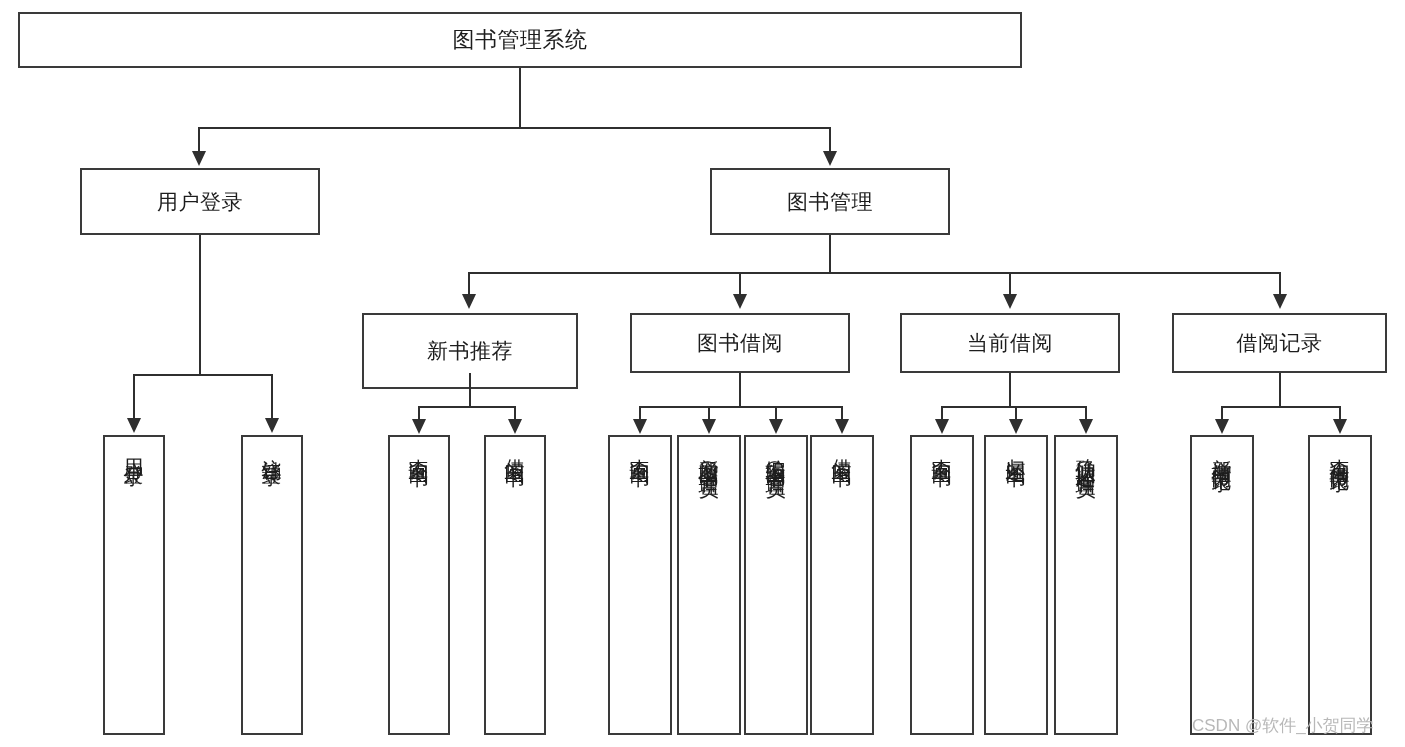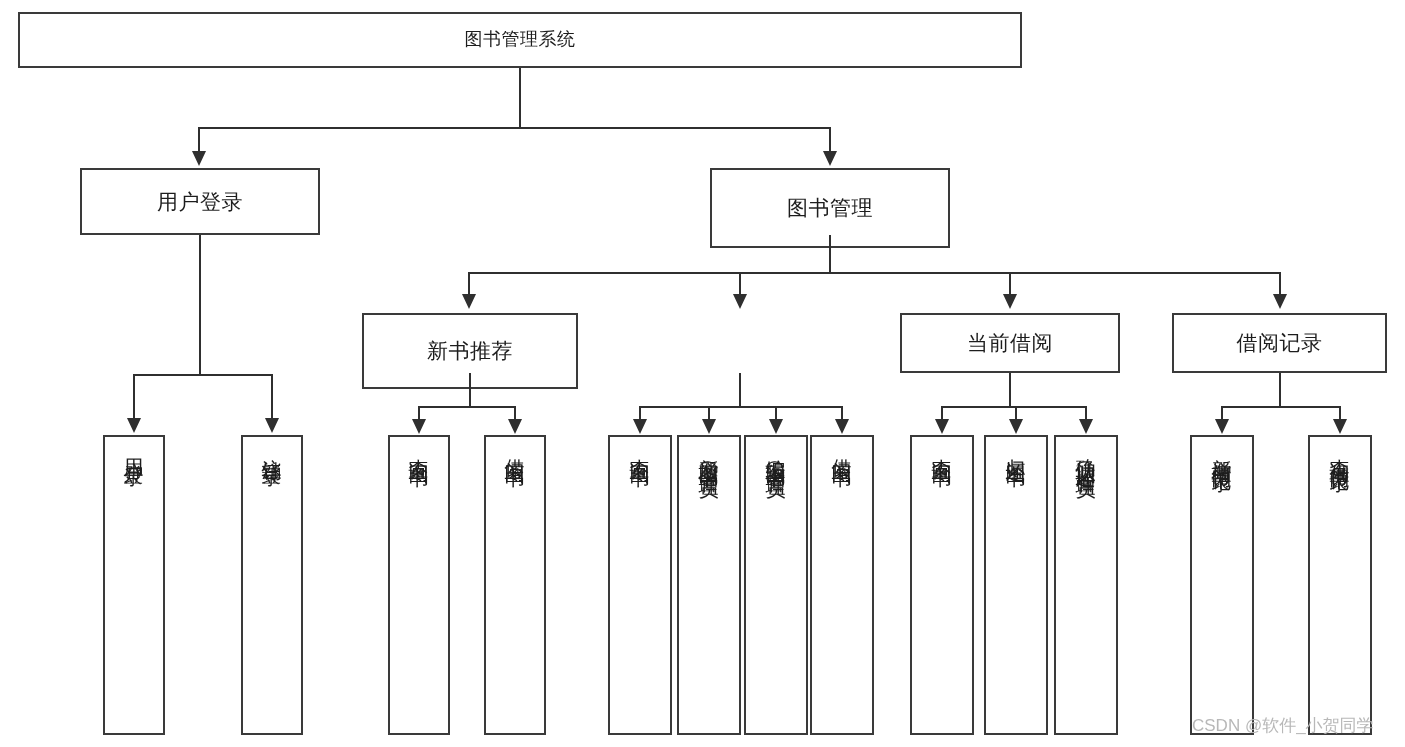--- a/index.html
+++ b/index.html
@@ -32,7 +32,7 @@
     line-height: 1.1;
     letter-spacing: 0.5px;
   }
-  .node.root      { font-size: 18px; }
+  .node.root      { font-size: 22px; }
   .node.level2    { font-size: 21px; }
   .node.level3    { font-size: 21px; }
   

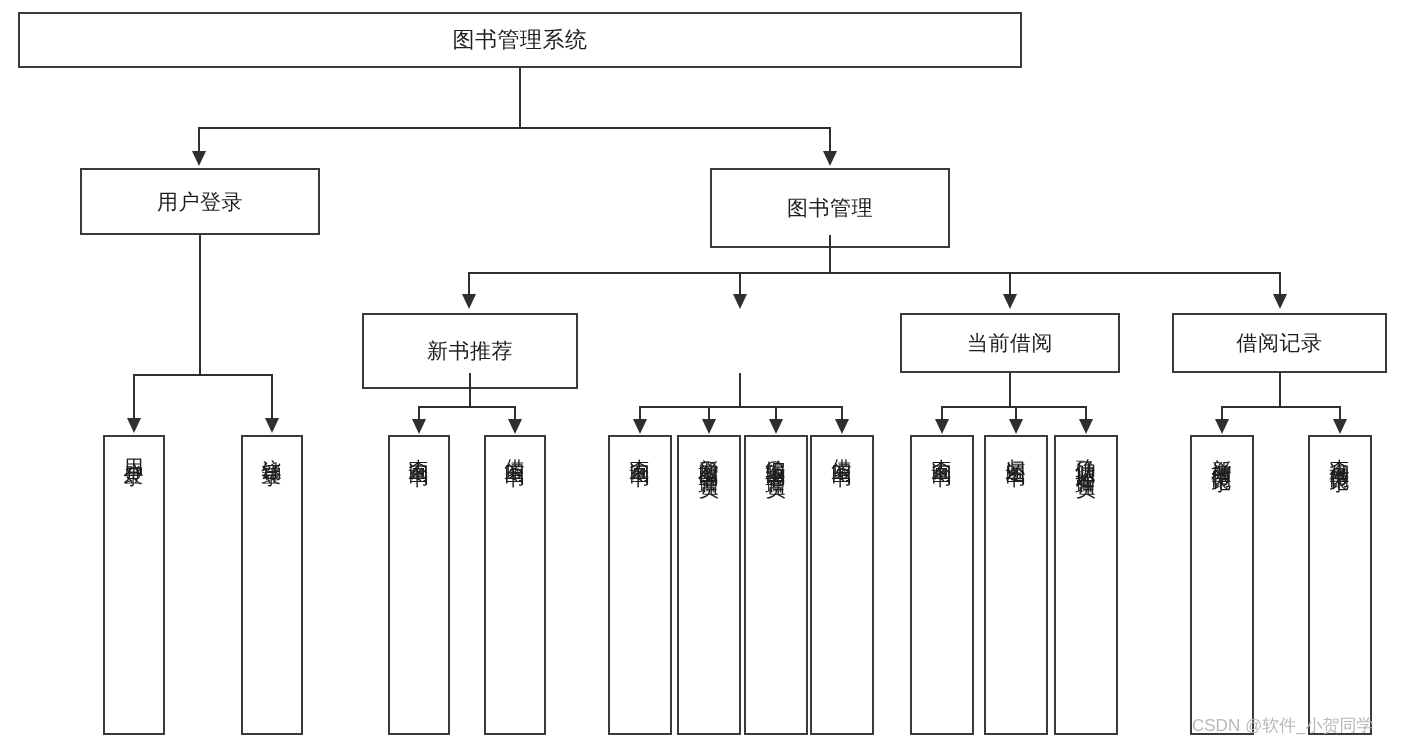--- a/index.html
+++ b/index.html
@@ -95,7 +95,7 @@
   <div class="node level2" style="left:80px; top:168px; width:240px; height:67px;">
     <span>用户登录</span>
   </div>
-  <div class="node level2" style="left:710px; top:168px; width:240px; height:80px;">
+  <div class="node level2" style="left:710px; top:168px; width:240px; height:67px;">
     <span>图书管理</span>
   </div>
 

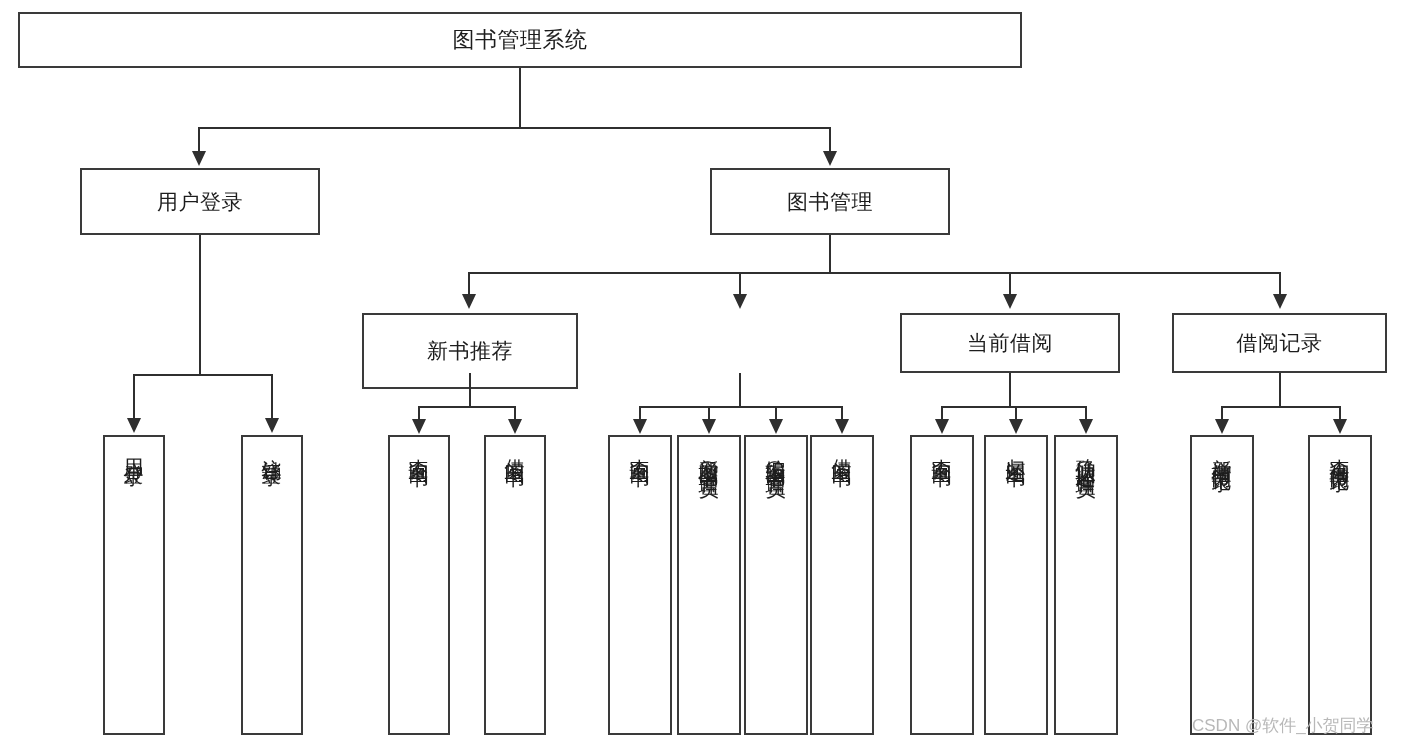--- a/index.html
+++ b/index.html
@@ -120,6 +120,9 @@
   <div class="node level3" style="left:362px; top:313px; width:216px; height:76px;">
     <span>新书推荐</span>
   </div>
+  <div class="node level3" style="left:630px; top:313px; width:220px; height:60px;">
+    <span>图书借阅</span>
+  </div>
   <div class="node level3" style="left:1172px; top:313px; width:215px; height:60px;">
     <span>借阅记录</span>
   </div>

